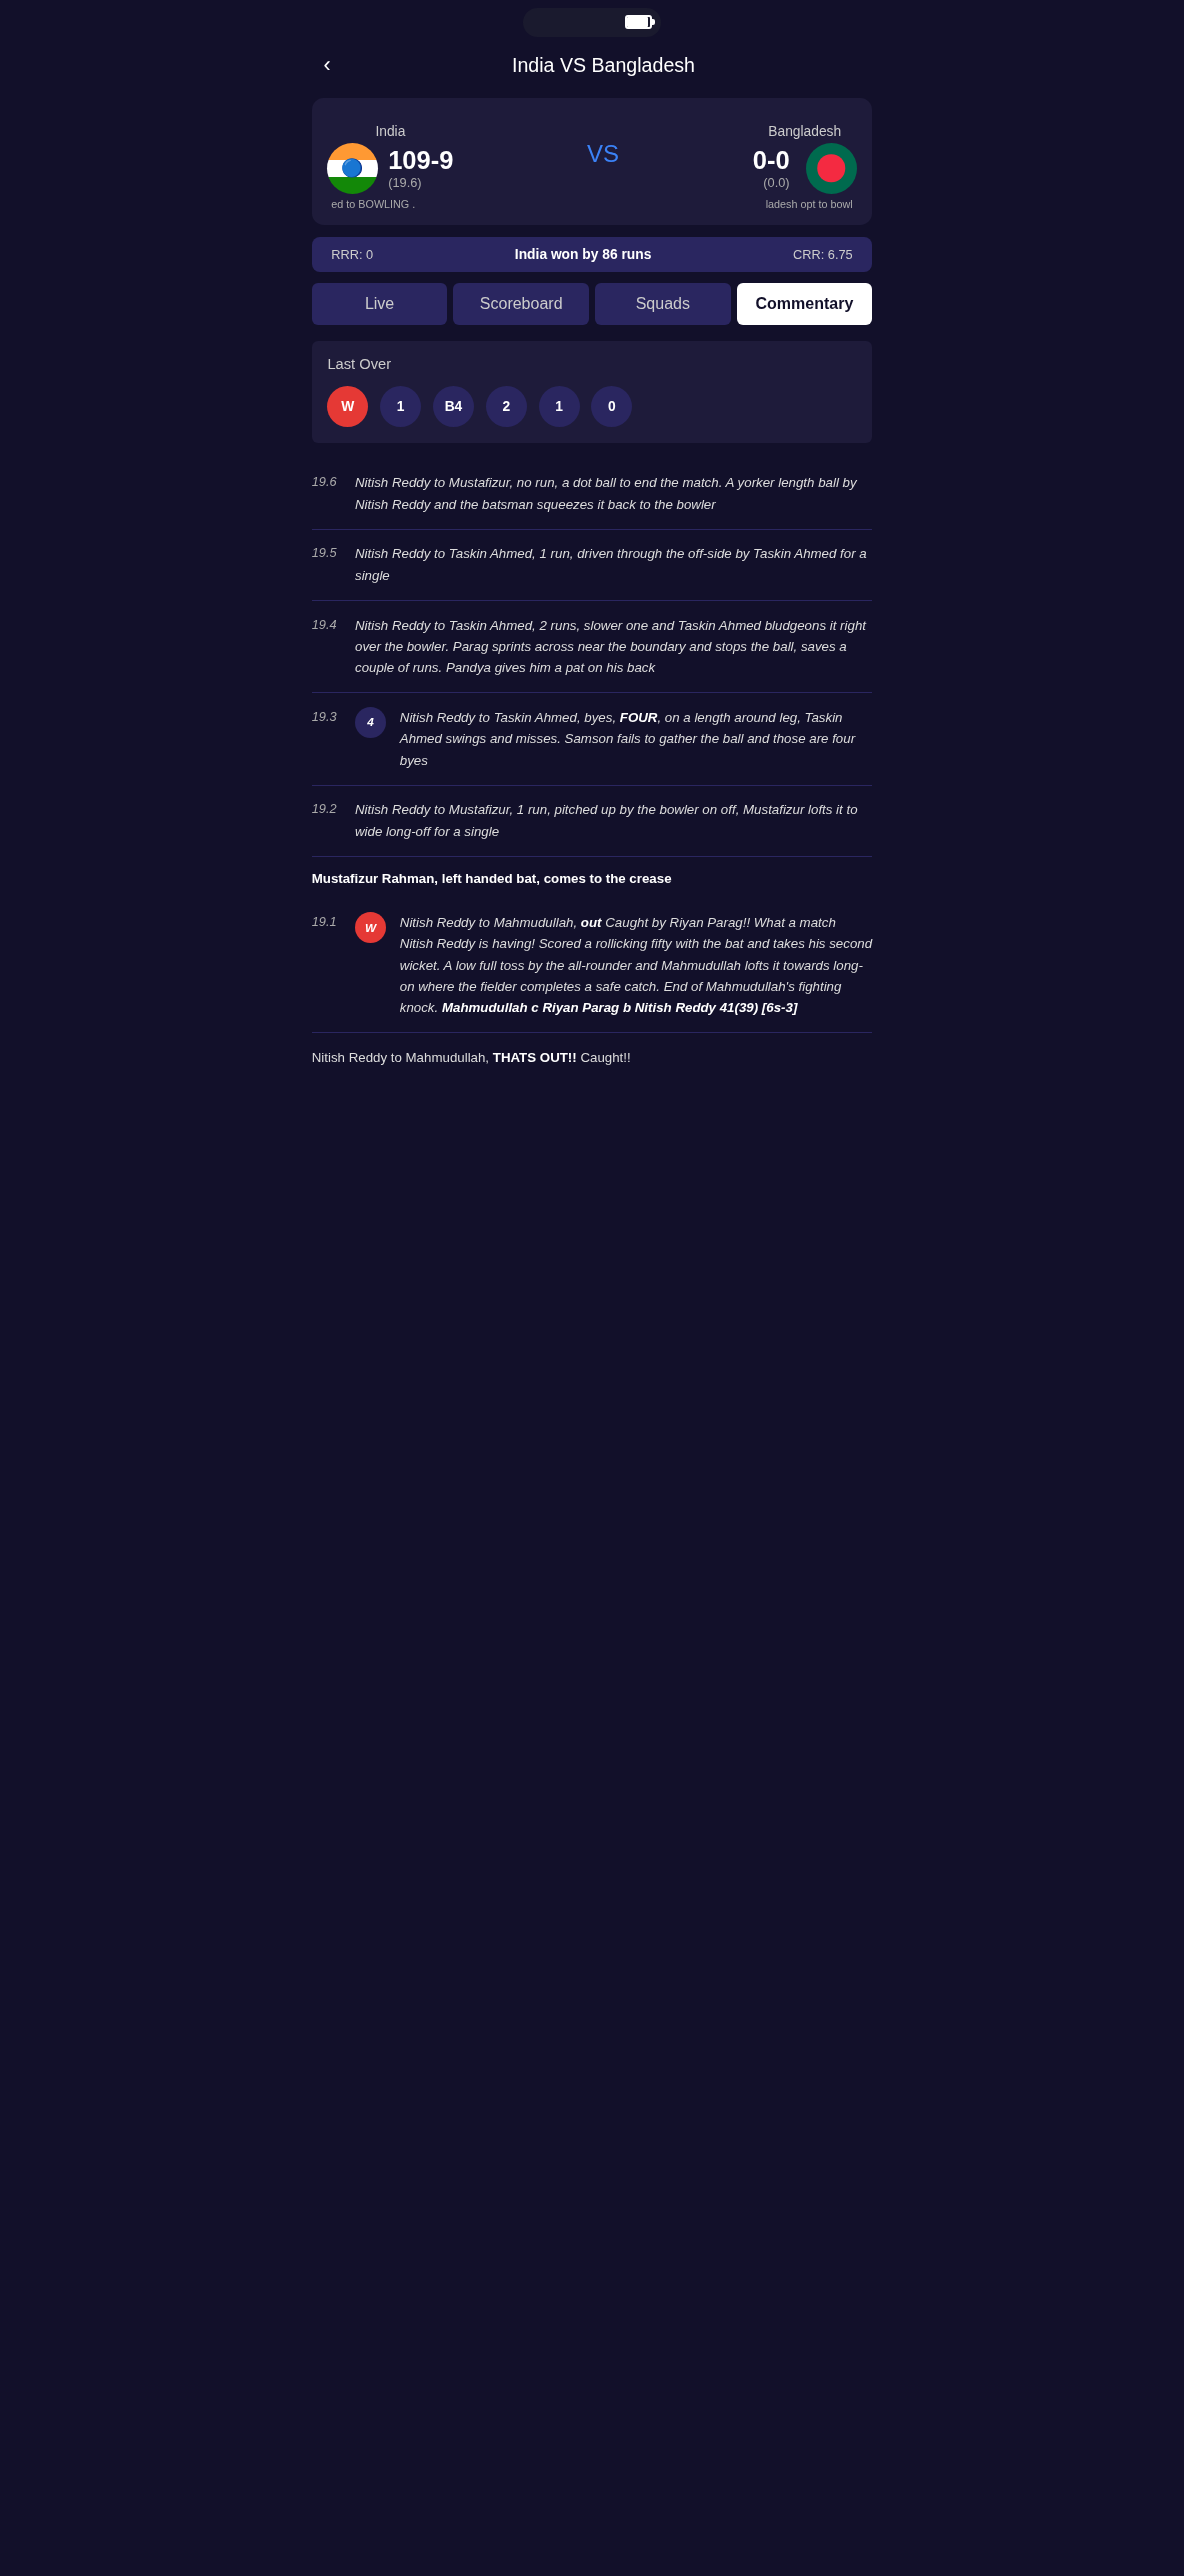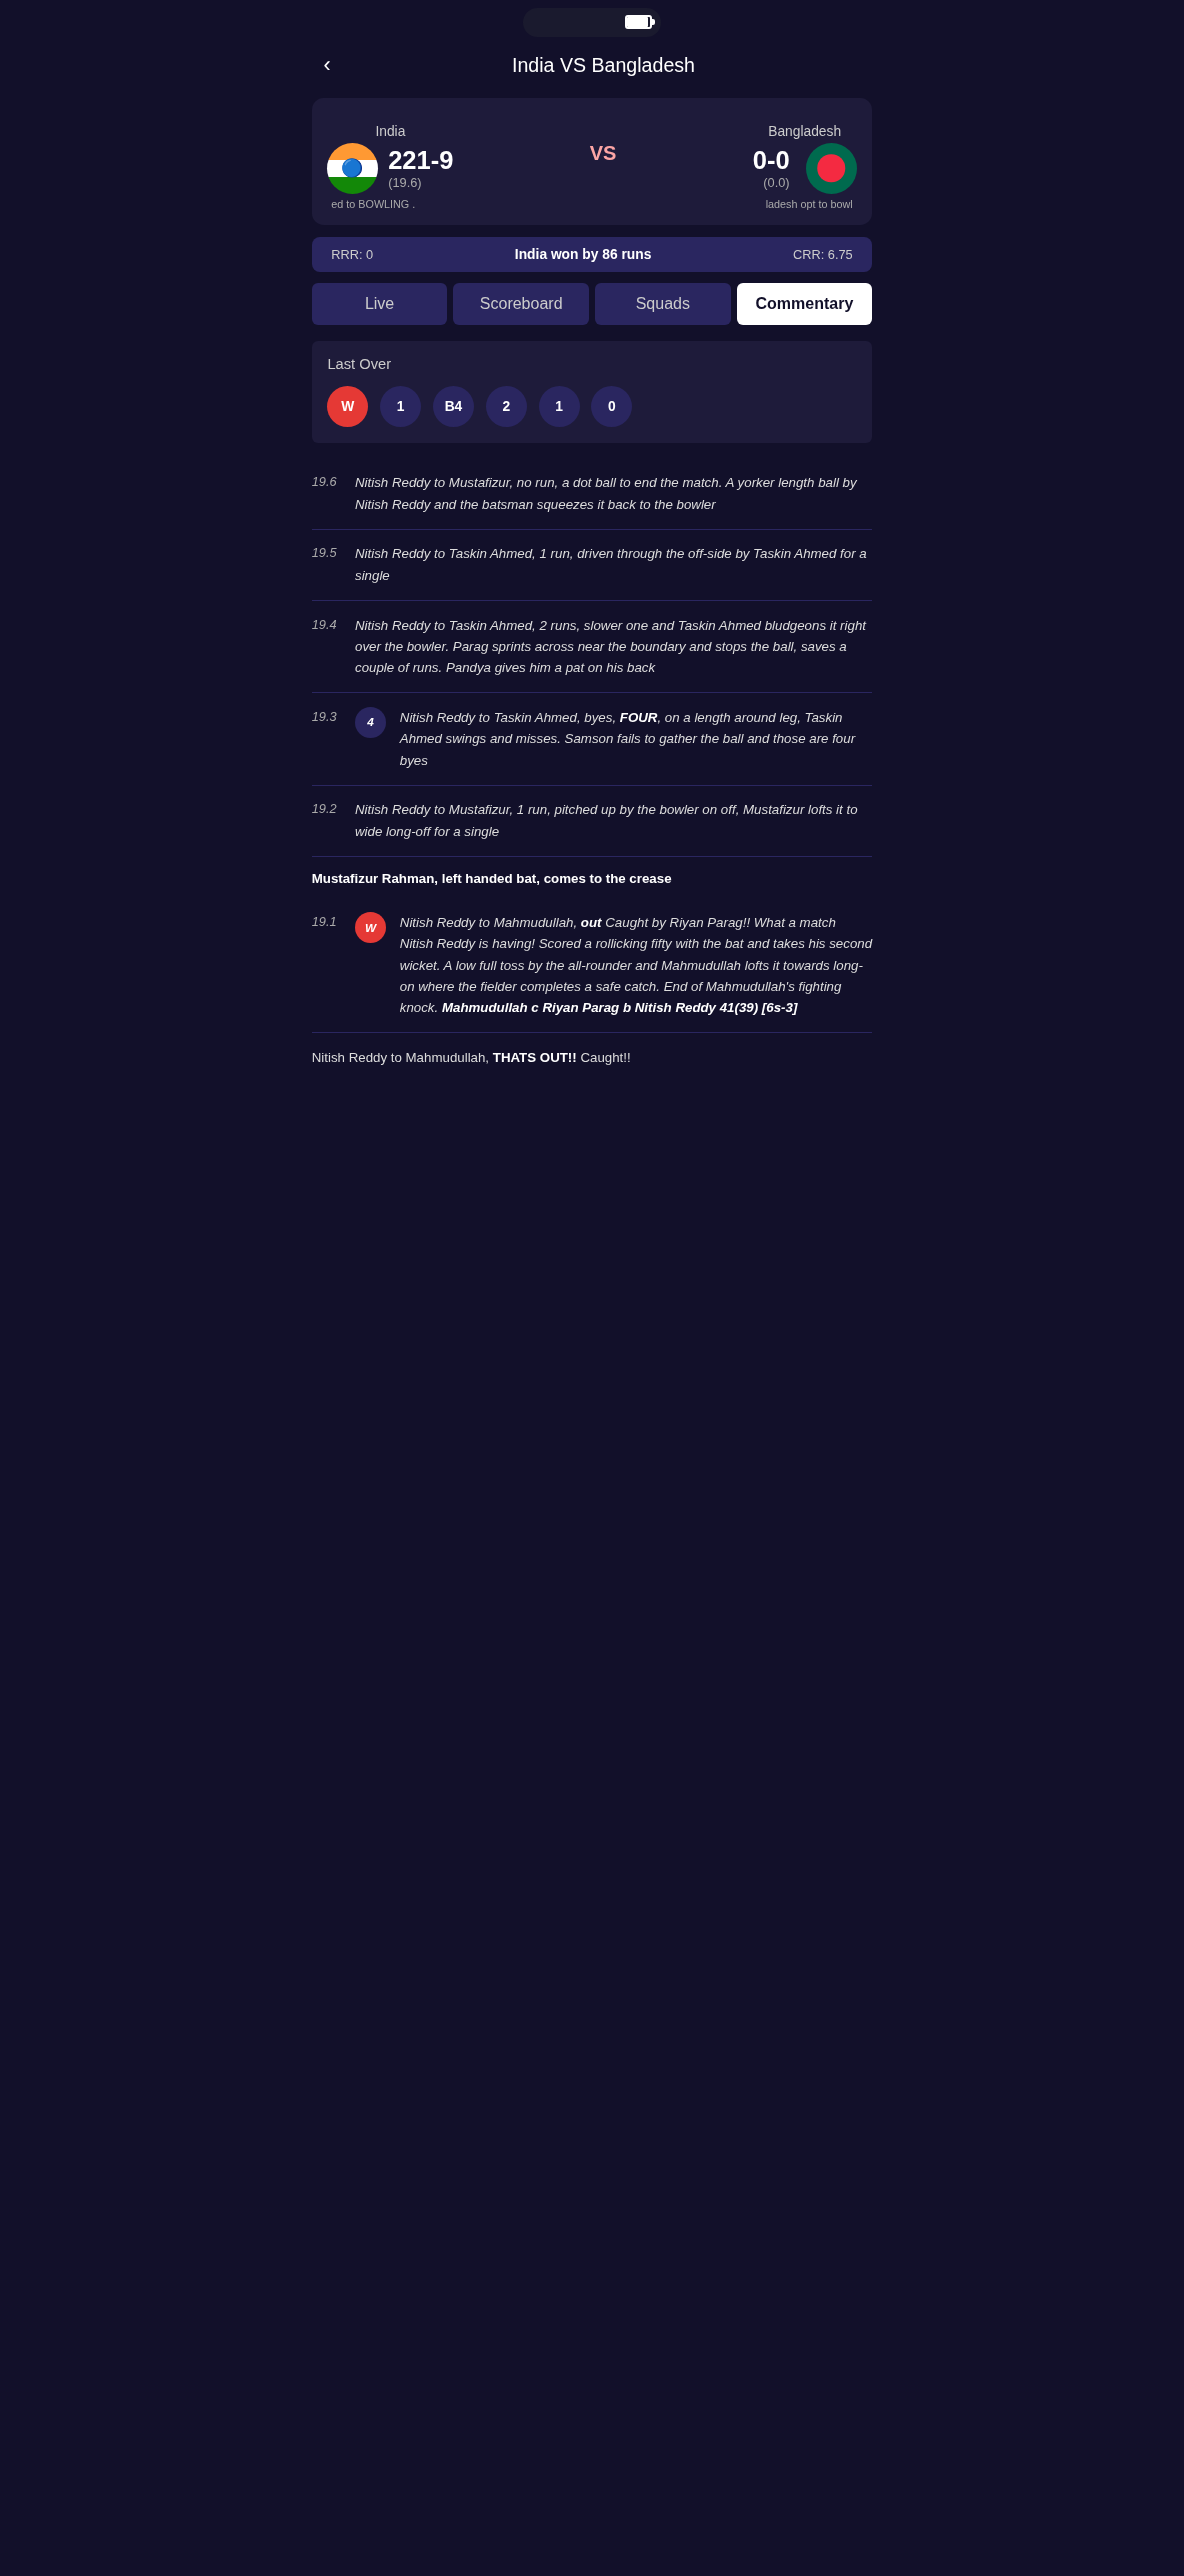--- a/index.html
+++ b/index.html
@@ -339,7 +339,7 @@
           </div>
         </div>
         <div>
-          <div class="team-score">221-9</div>
+          <div class="team-score">109-9</div>
           <div class="team-overs">(19.6)</div>
         </div>
       </div>

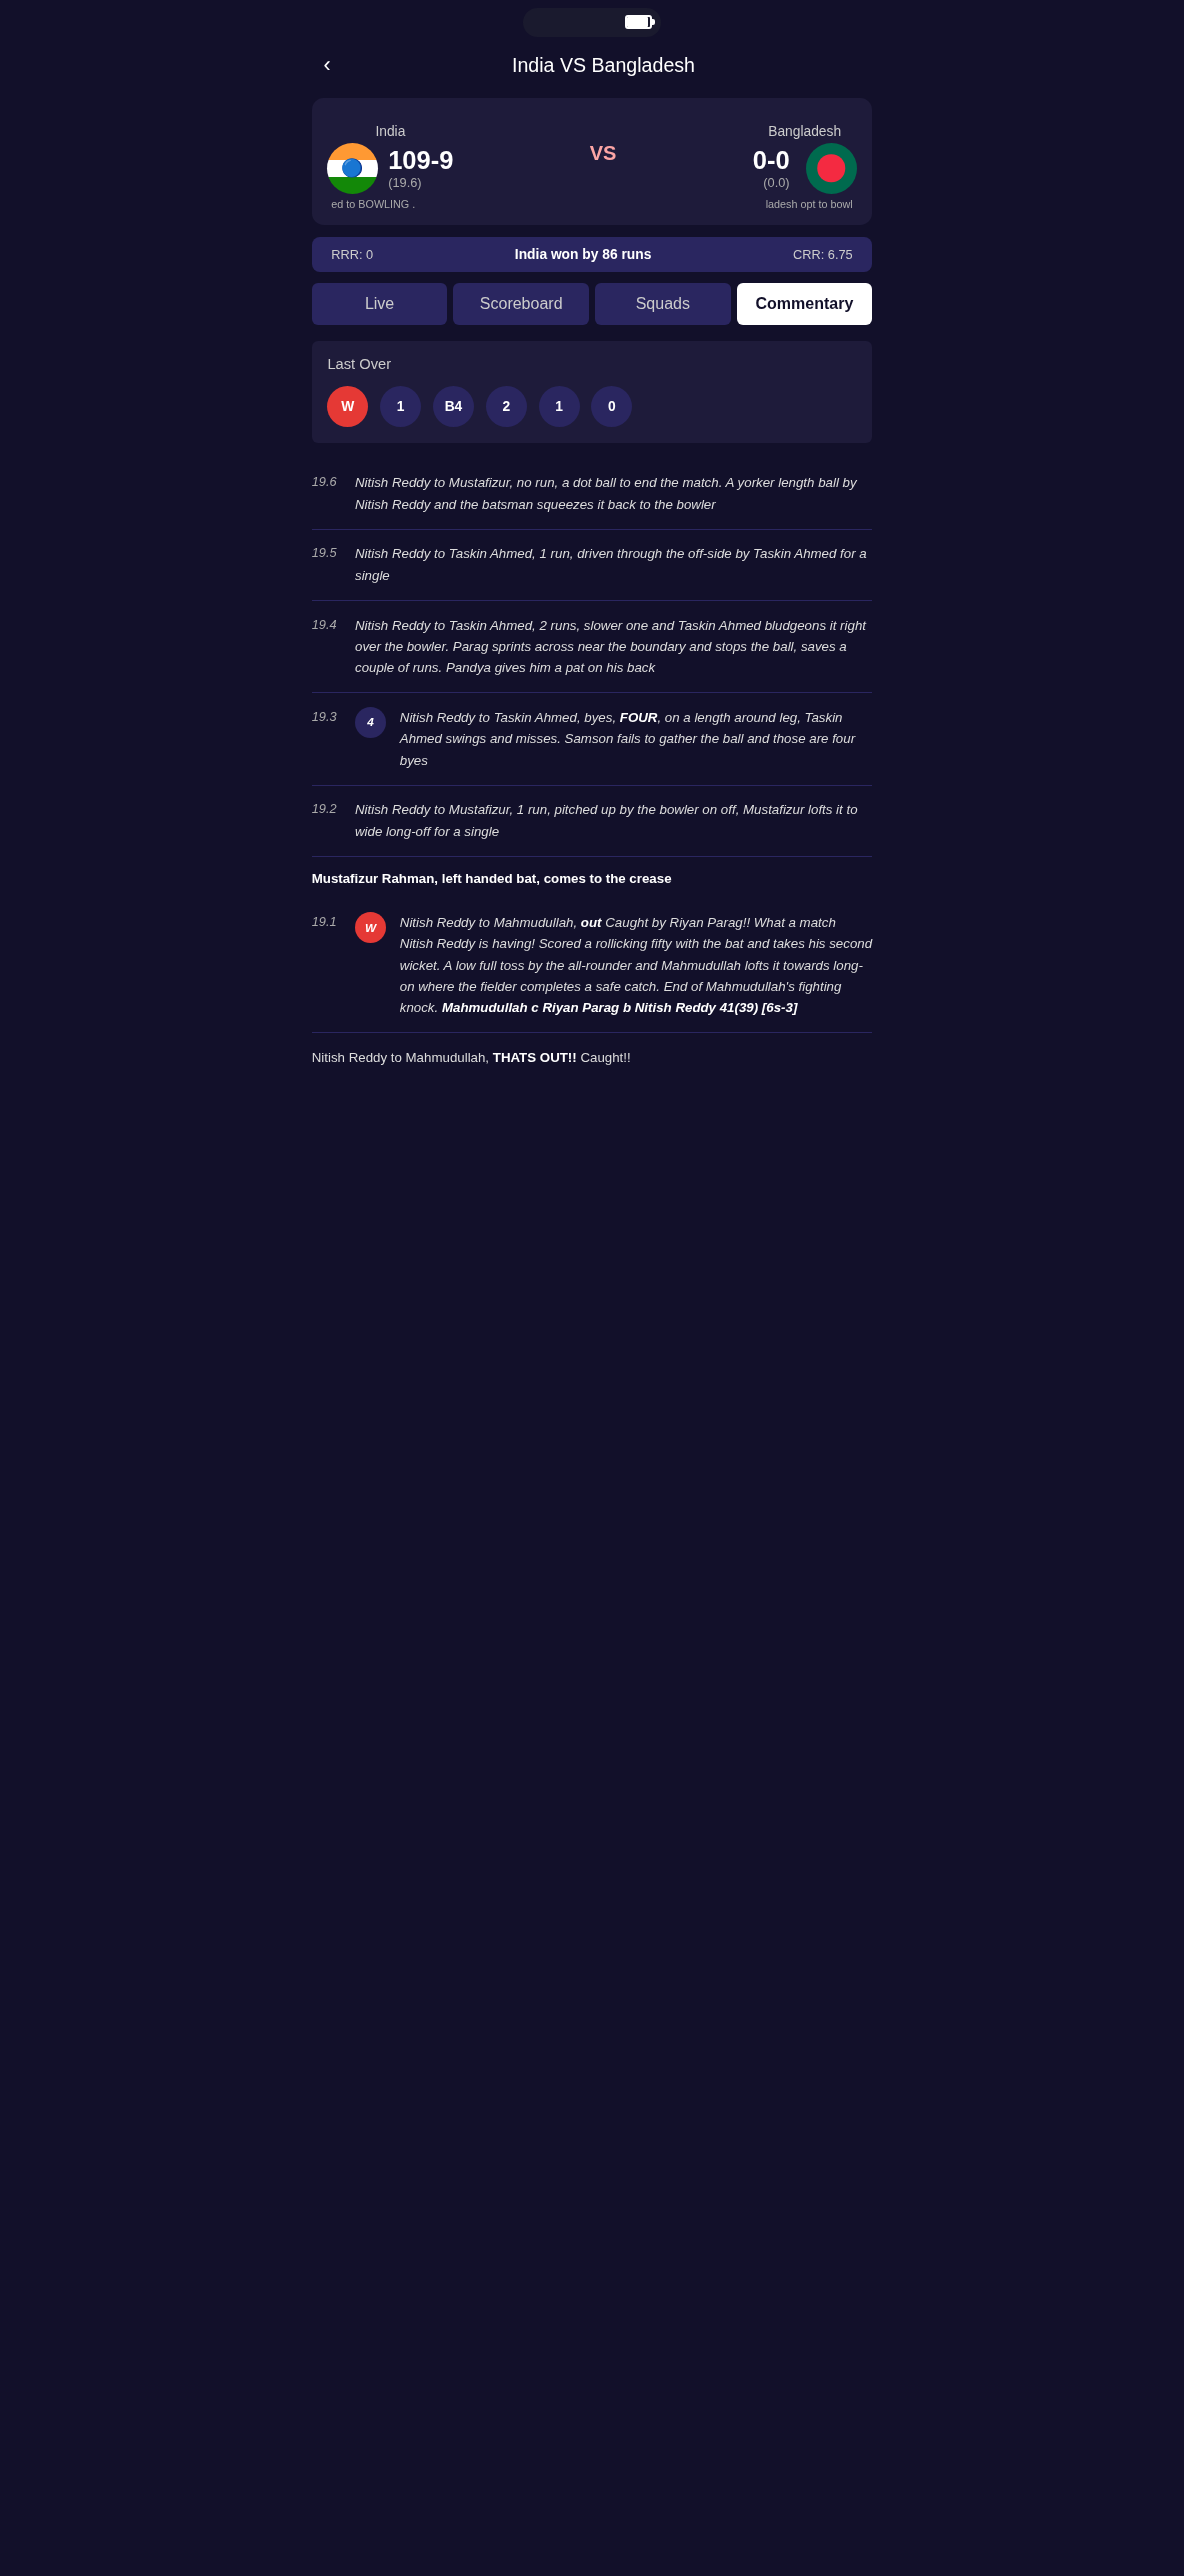--- a/index.html
+++ b/index.html
@@ -154,9 +154,9 @@
       color: #aaa;
     }
     .vs-text {
-      font-size: 20px;
-      font-weight: 700;
-      color: #fca5a5;
+      font-size: 24px;
+      font-weight: 400;
+      color: #3b82f6;
       text-align: center;
     }
     

